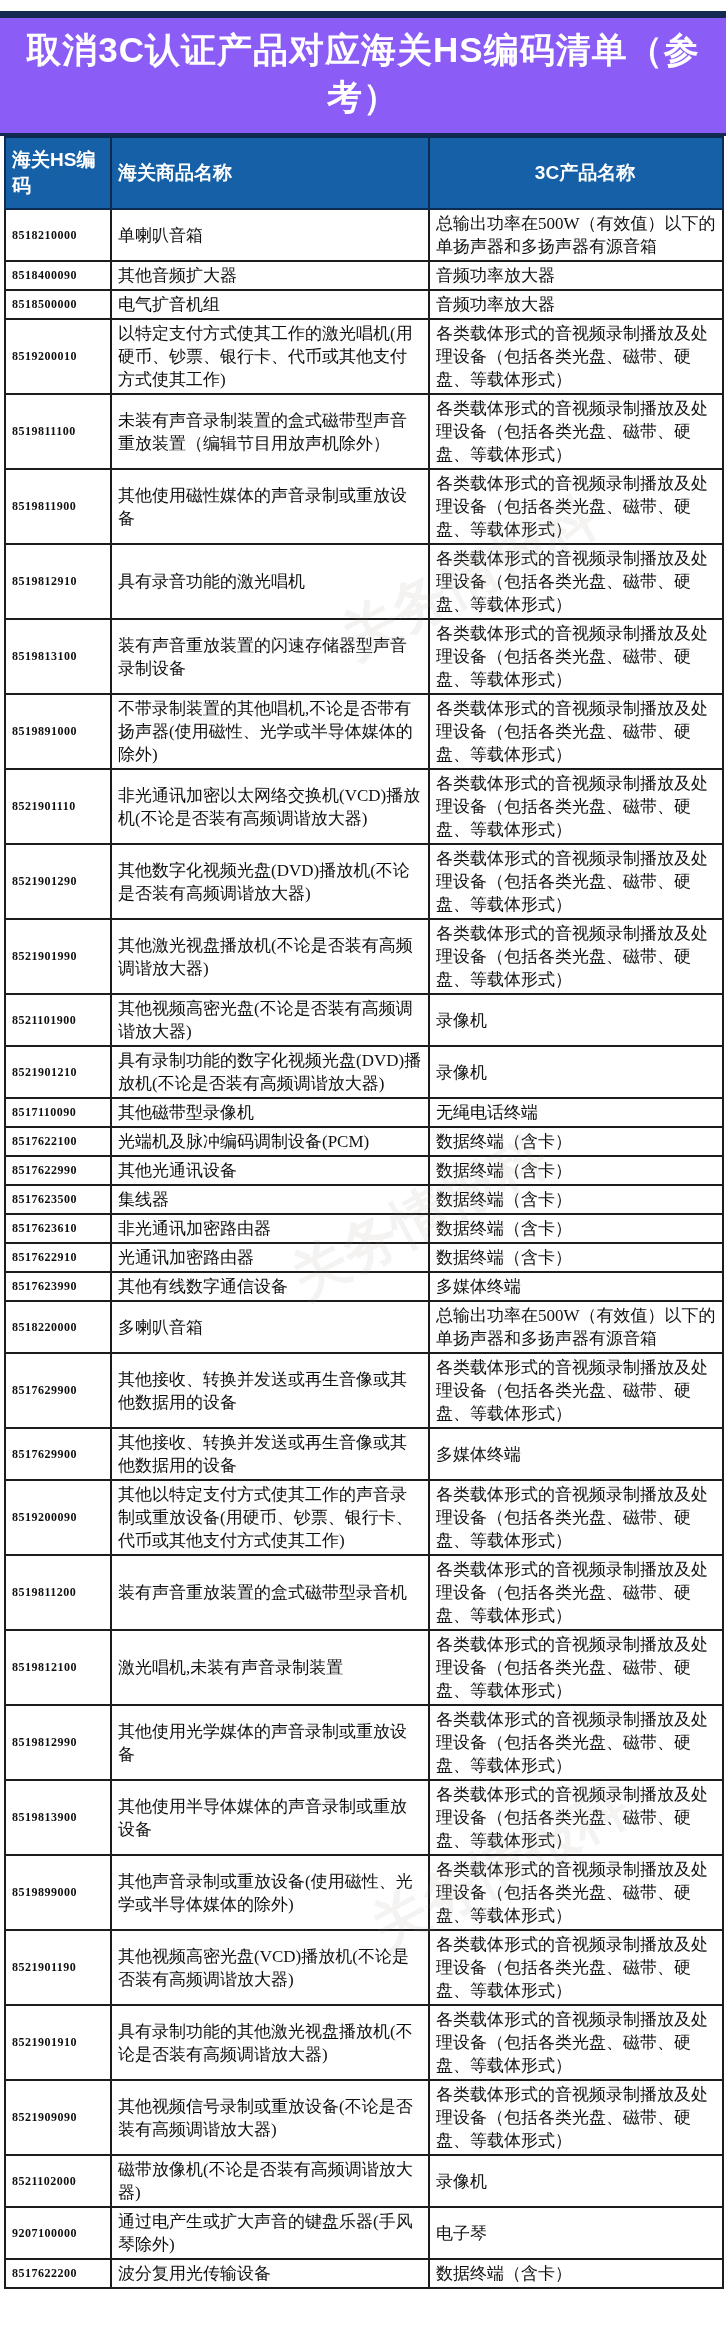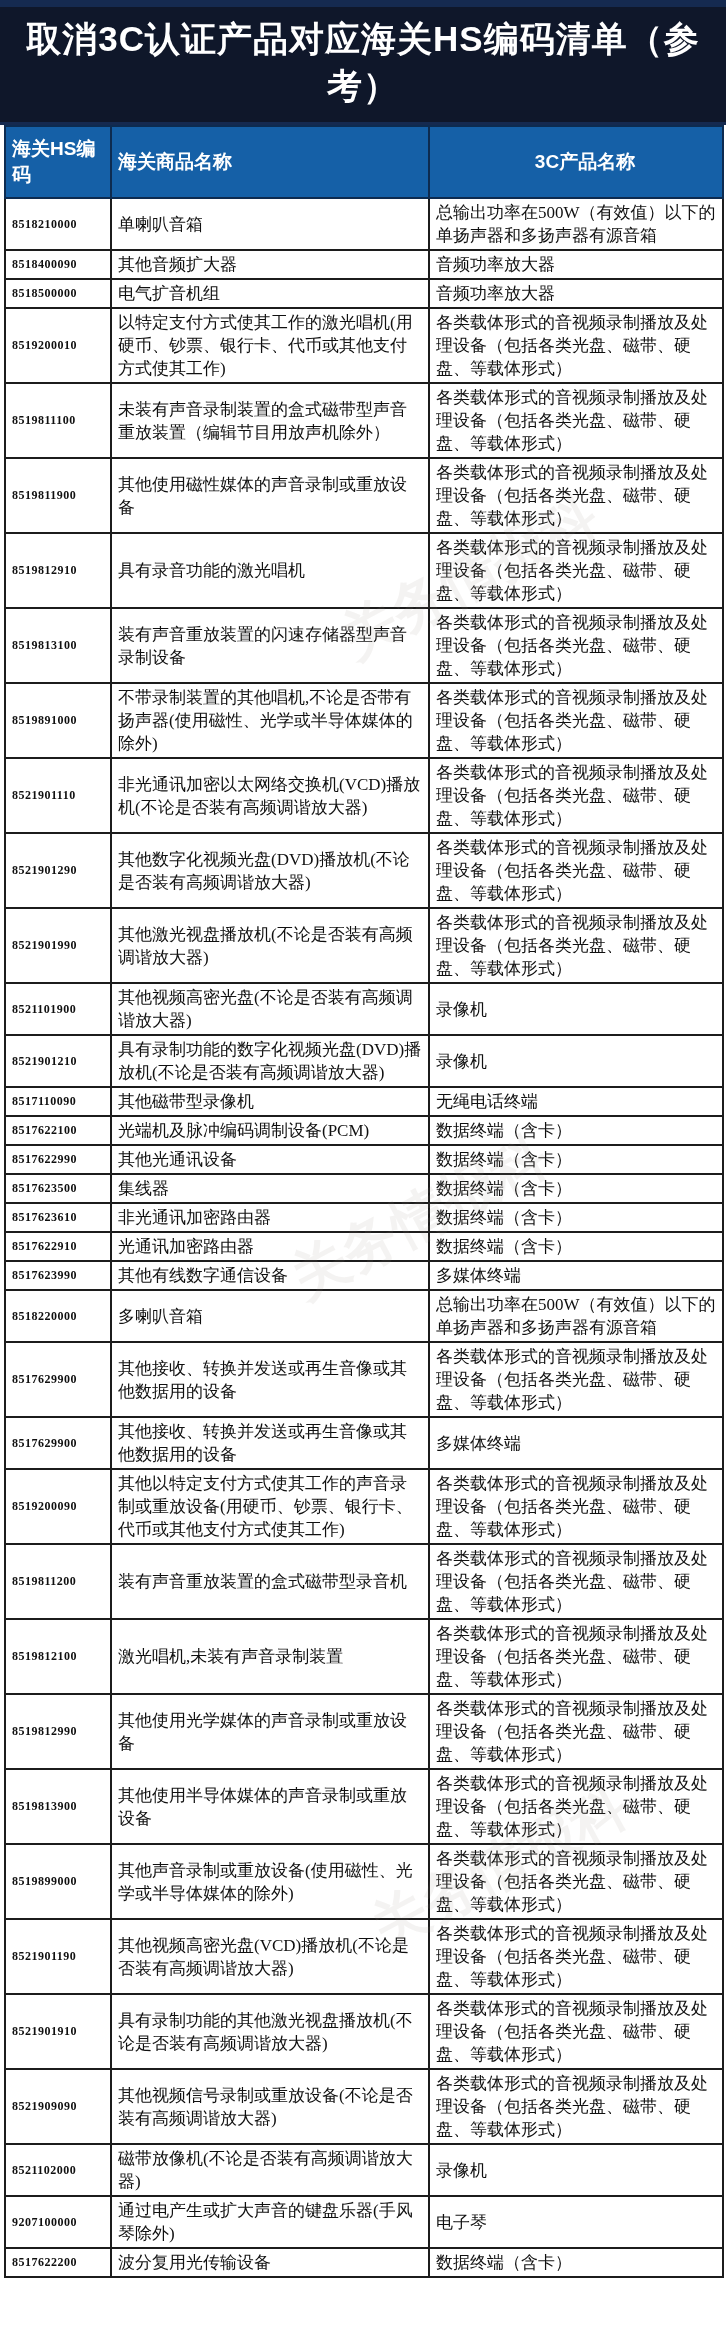--- a/index.html
+++ b/index.html
@@ -20,11 +20,12 @@
   }
   
   .banner{
-    background:#0f172a;
+    background:#8b5cf6;
     border-top:7px solid #152a50;
     border-bottom:3px solid #152a50;
     text-align:center;
     padding:9px 6px 12px 6px;
+    margin-top:11px;
   }
   .banner h1{
     margin:0;

